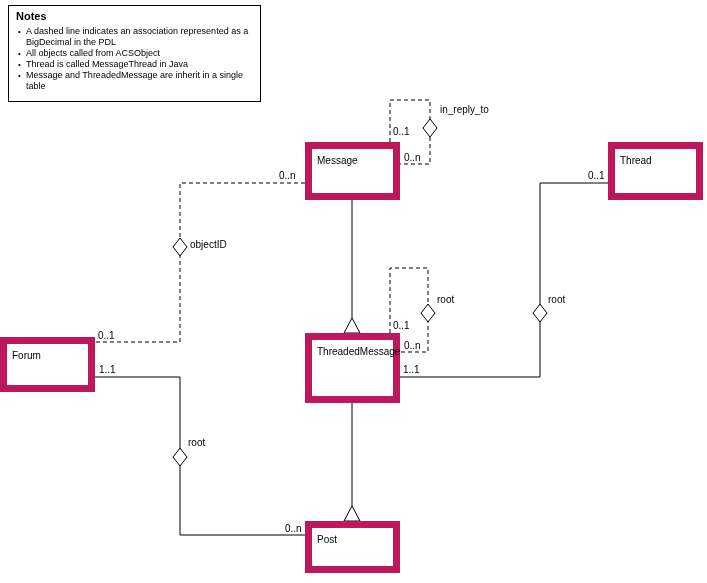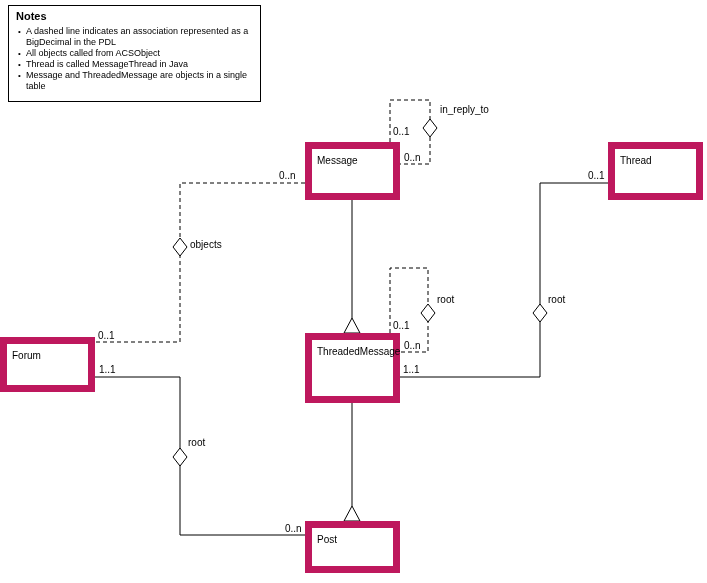--- a/index.html
+++ b/index.html
@@ -76,7 +76,7 @@
     </div>
     <div class="note-item">
       <span class="note-bullet">•</span>
-      <span class="note-text">Message and ThreadedMessage are objects in a single table</span>
+      <span class="note-text">Message and ThreadedMessage are inherit in a single table</span>
     </div>
   </div>
 

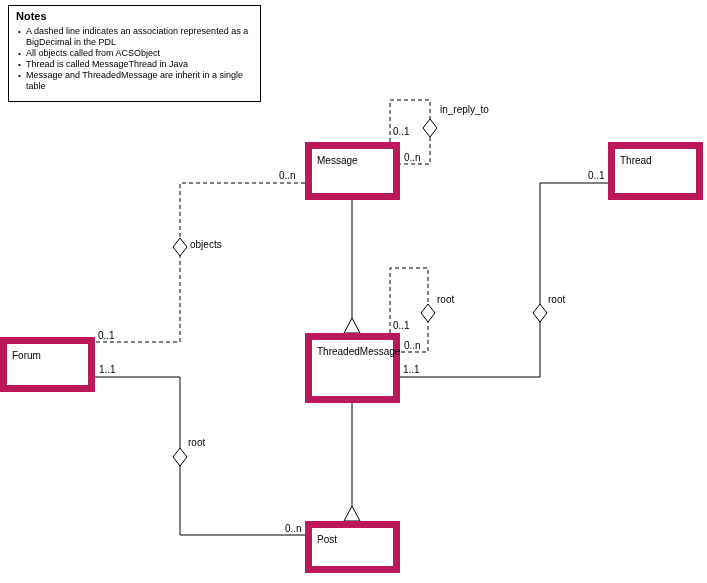--- a/index.html
+++ b/index.html
@@ -97,7 +97,7 @@
   </div>
 
   <span class="lbl" style="left:440px; top:104px;">in_reply_to</span>
-  <span class="lbl" style="left:190px; top:239px;">objects</span>
+  <span class="lbl" style="left:190px; top:239px;">objectID</span>
   <span class="lbl" style="left:437px; top:294px;">root</span>
   <span class="lbl" style="left:548px; top:294px;">root</span>
   <span class="lbl" style="left:188px; top:437px;">root</span>

